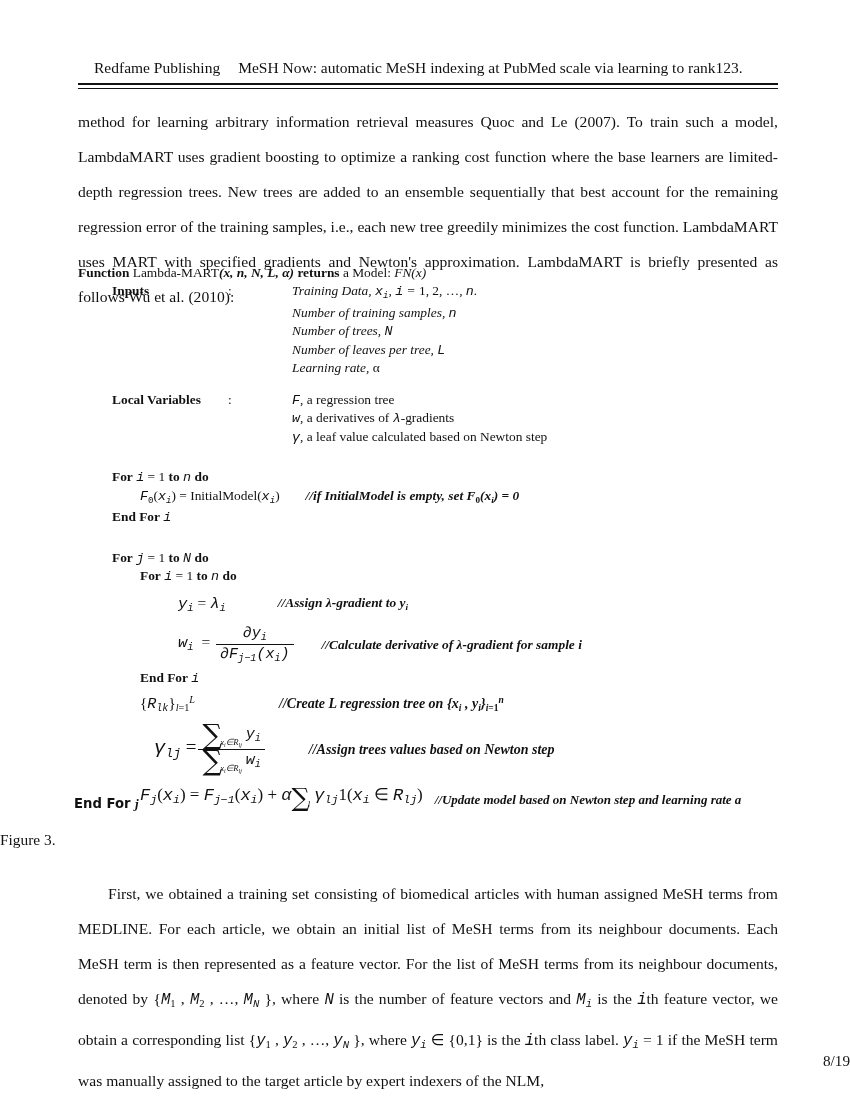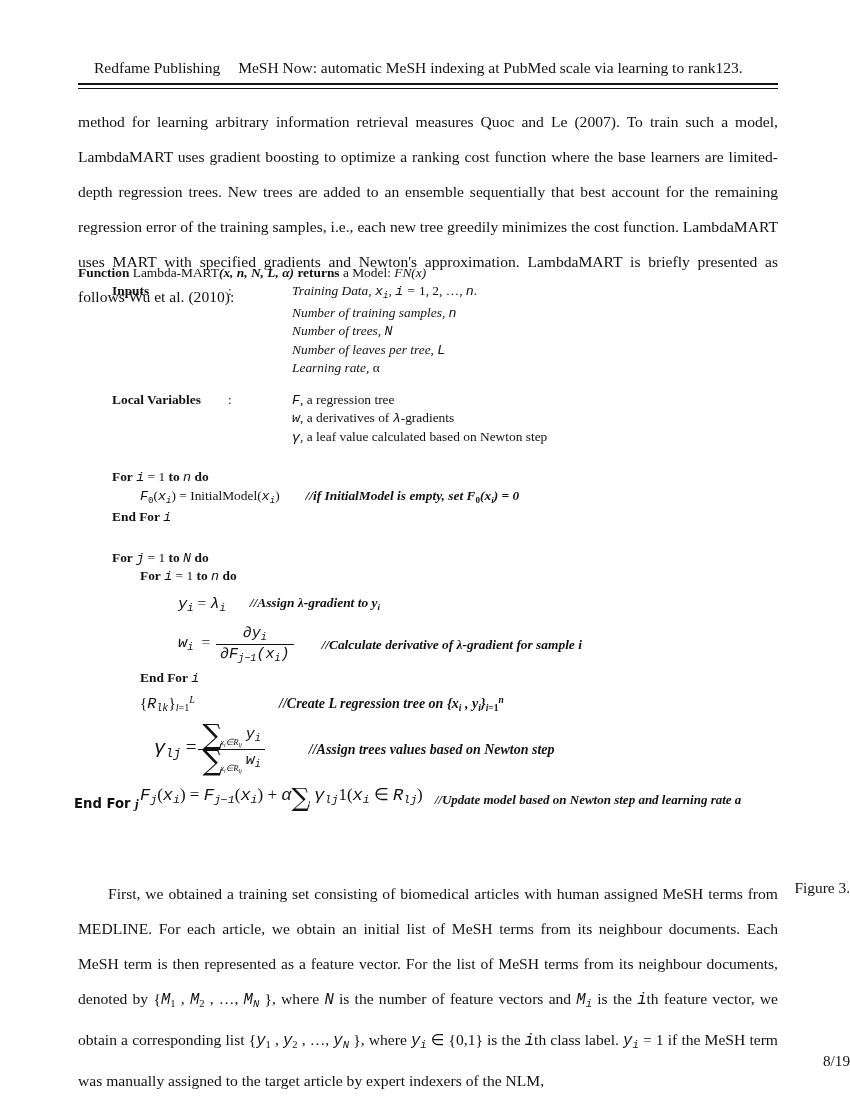--- a/index.html
+++ b/index.html
@@ -255,7 +255,7 @@
 
     <div class="eqline ind4">
       <span style="font-size:15.5px"><span class="math">y<sub>i</sub></span> = <span class="math">λ<sub>i</sub></span></span>
-      <span class="cmt-lite" style="margin-left:24px">//Assign λ-gradient to y<sub>i</sub></span>
+      <span class="cmt-lite" style="margin-left:52px">//Assign λ-gradient to y<sub>i</sub></span>
     </div>
 
     <div class="gap8"></div>

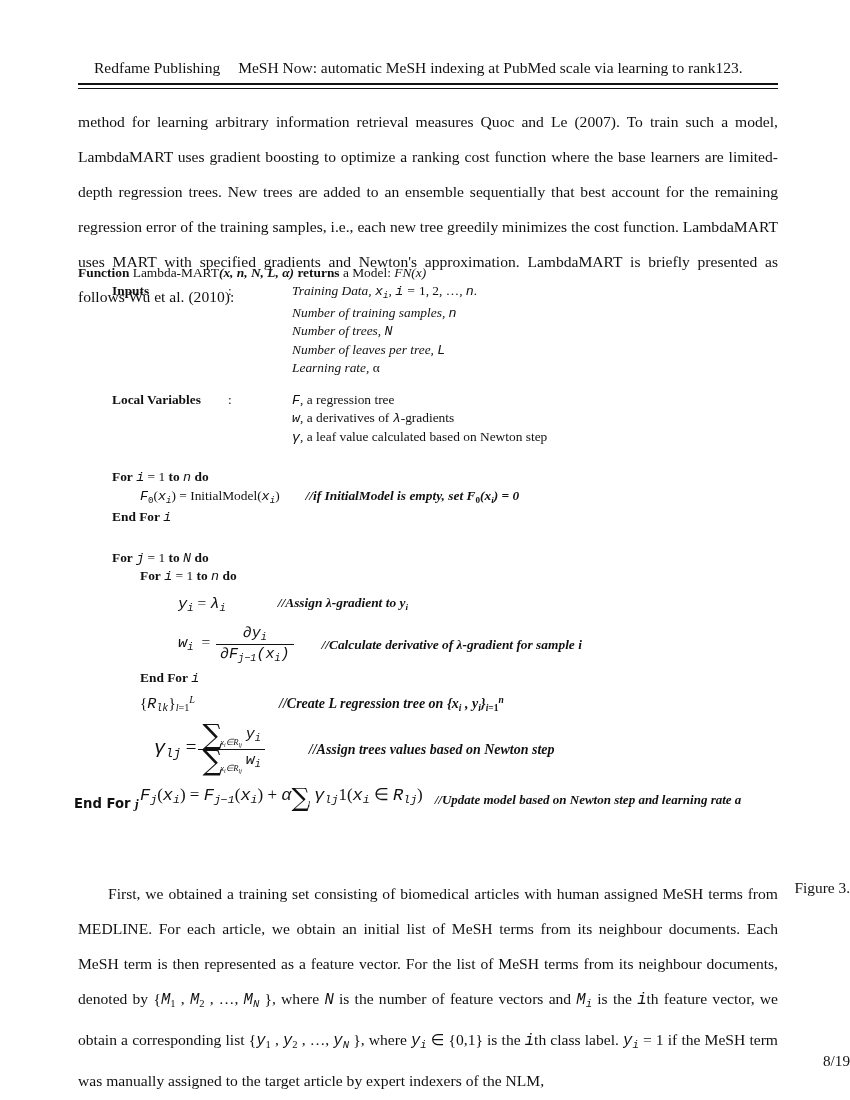--- a/index.html
+++ b/index.html
@@ -149,9 +149,8 @@
     left: 0;
     top: 831px;
     width: 850px;
-    text-align: right;
+    text-align: left;
     font-size: 15.4px;
-    margin-top: 48px;
   }
 
   

